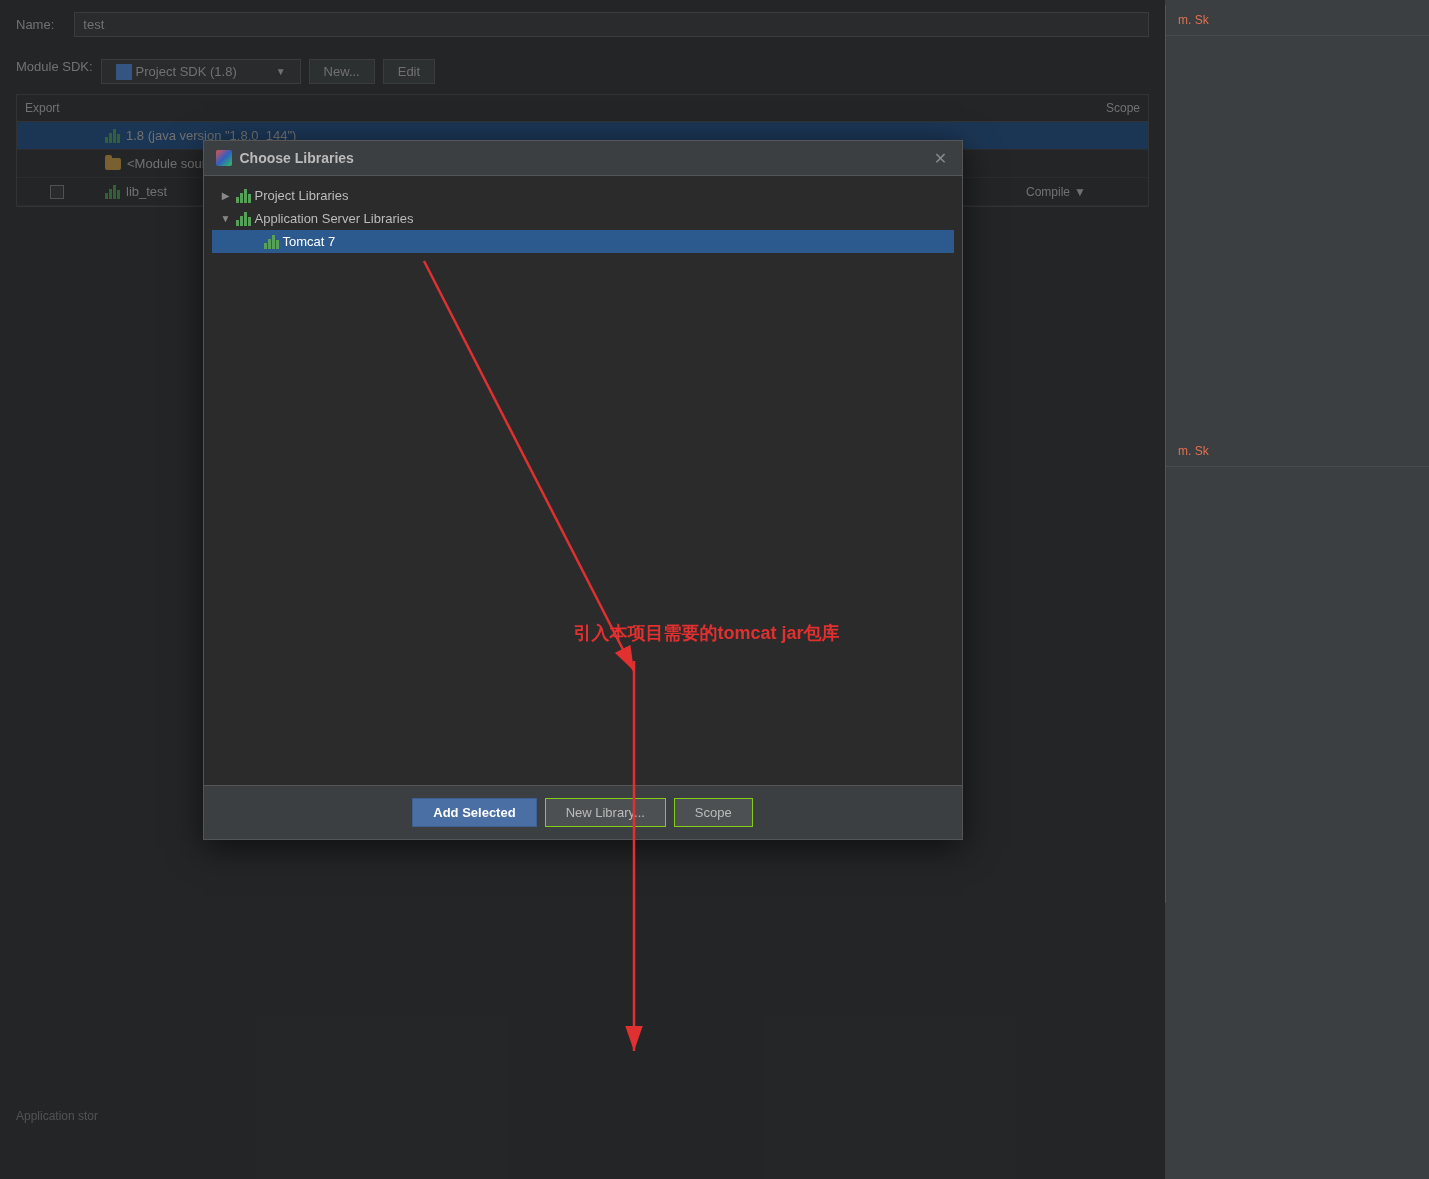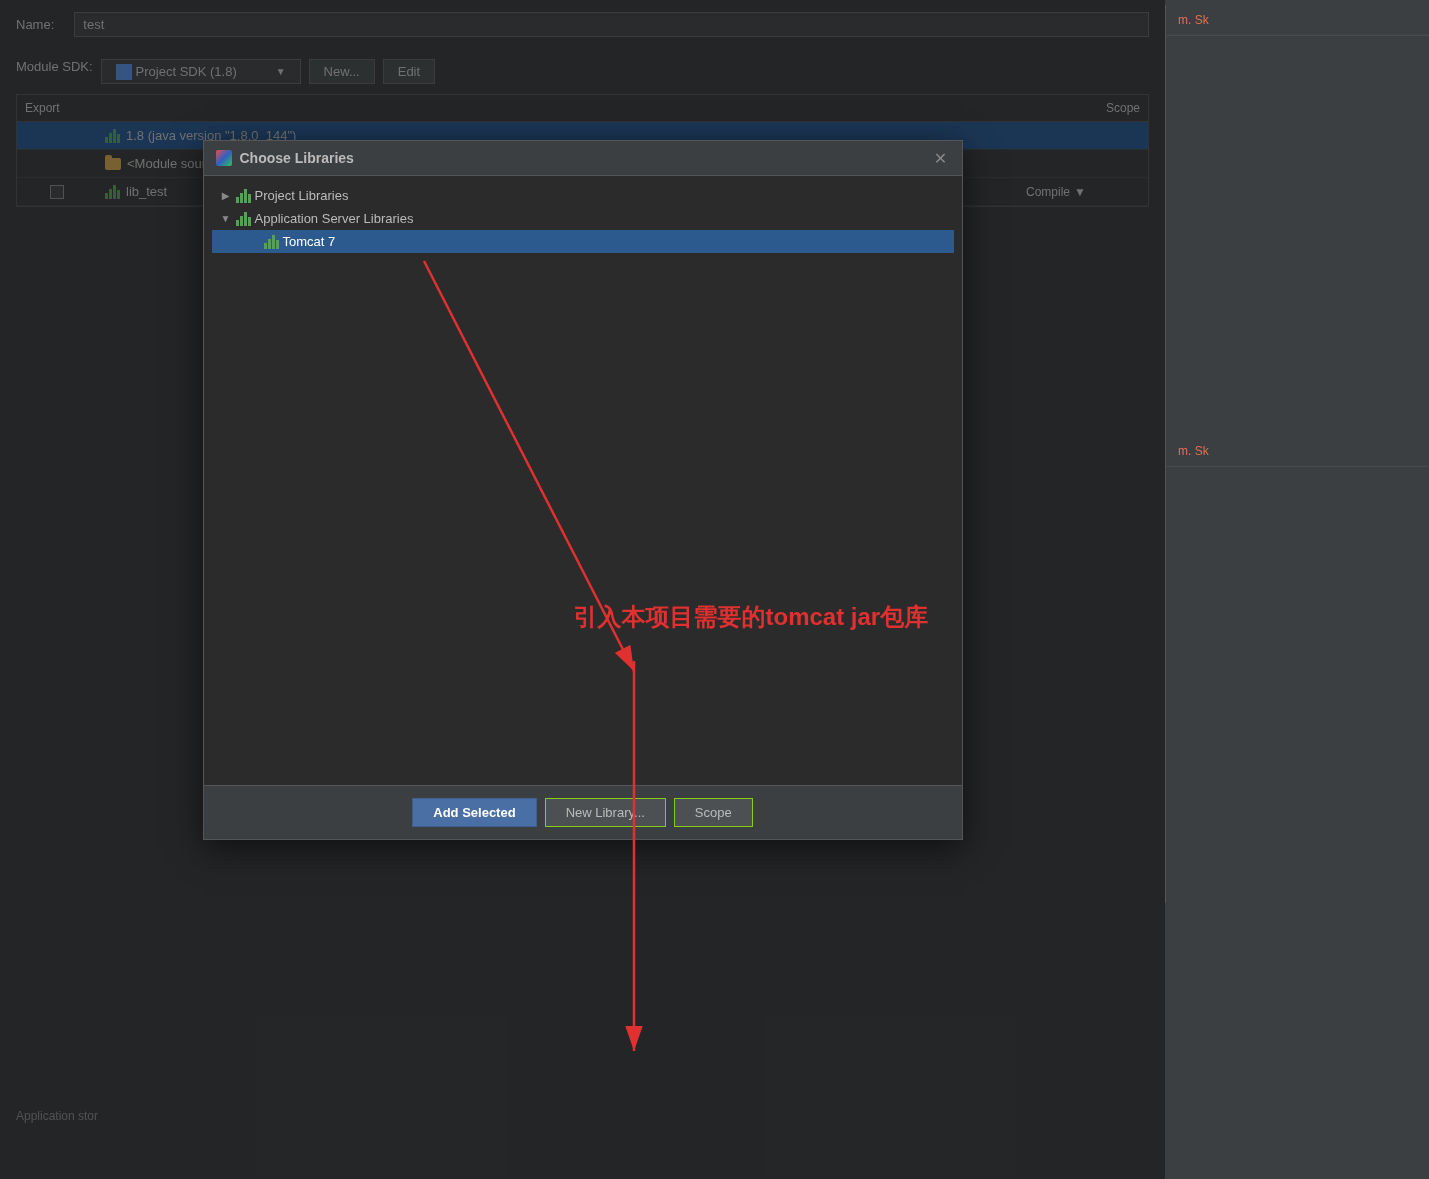--- a/index.html
+++ b/index.html
@@ -577,7 +577,7 @@
         <line x1="120" y1="30" x2="330" y2="440" stroke="#e03030" stroke-width="2.5" marker-end="url(#arrowhead)"></line>
       </svg>
 
-      <div style="position:absolute;top:460px;left:370px;color:#e03030;font-size:24px;font-weight:bold;z-index:300;pointer-events:none;white-space:nowrap;">引入本项目需要的tomcat jar包库</div>
+      <div style="position:absolute;top:480px;left:370px;color:#e03030;font-size:18px;font-weight:bold;z-index:300;pointer-events:none;white-space:nowrap;">引入本项目需要的tomcat jar包库</div>
 
       <svg style="position:absolute;top:520px;left:400px;width:200px;height:420px;pointer-events:none;z-index:300;">
         <defs>

